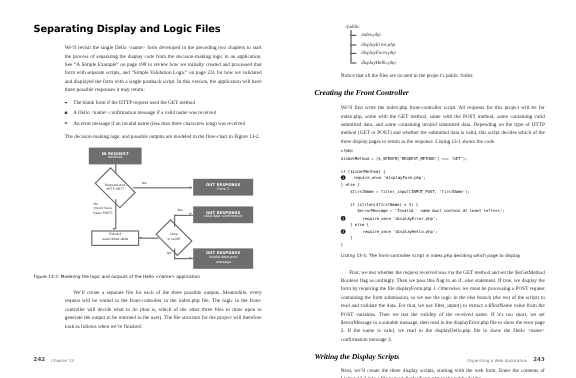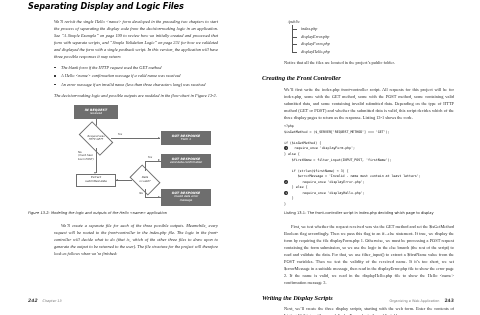--- a/index.html
+++ b/index.html
@@ -20,7 +20,7 @@
     width:240px;height:315px;
     box-sizing:border-box;
   }
-  .page-left{padding:2px 22px 0 28px;font-style:italic;}
+  .page-left{padding:20px 22px 0 28px;}
   .page-right{padding:18px 26px 0 22px;}
 
   h2.section-title{

